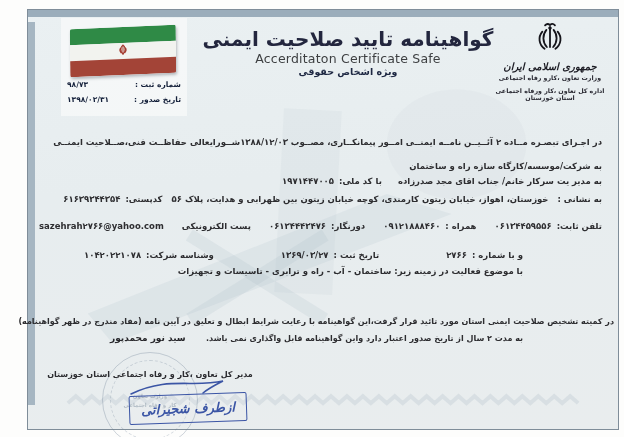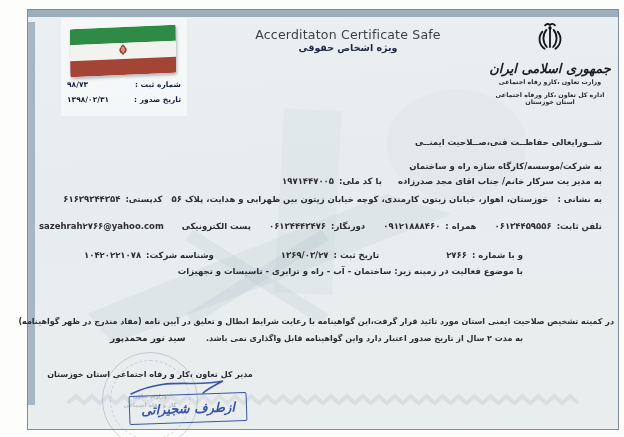--- a/index.html
+++ b/index.html
@@ -120,6 +120,7 @@
     </div>
 
     <div class="title-block">
+      <div class="t-fa">گواهینامه تایید صلاحیت ایمنی</div>
       <div class="t-en">Accerditaton Certificate Safe</div>
       <div class="t-sub">ویژه اشخاص حقوقی</div>
     </div>

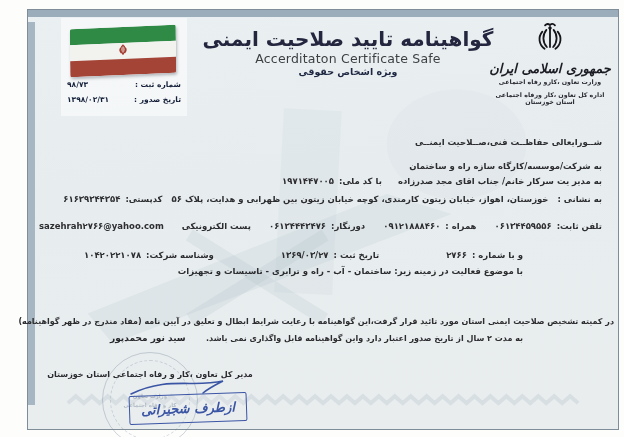--- a/index.html
+++ b/index.html
@@ -39,7 +39,7 @@
   
   .gov { position:absolute; left:460px; top:8px; width:124px; text-align:center; direction:rtl; }
   .gov-emblem { display:inline-block; margin-top:2px; }
-  .gov-country { font-size:13px; font-weight:bold; font-style:italic; color:#1c1c24; margin-top:1px; }
+  .gov-country { font-size:10px; font-weight:bold; font-style:italic; color:#1c1c24; margin-top:1px; }
   .gov-ministry { font-size:6.3px; font-weight:bold; color:#2a2a33; margin-top:2px; }
   .gov-dept { font-size:6.3px; font-weight:bold; color:#2a2a33; margin-top:6px; }
 

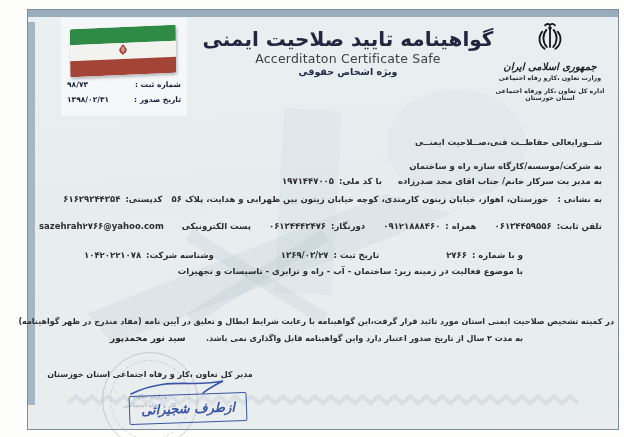--- a/index.html
+++ b/index.html
@@ -145,6 +145,7 @@
     </div>
 
     <div class="line l1 sb">
+      <span>در اجـرای تبصـره مــاده ۲ آئــیــن نامــه ایمنــی امــور پیمانکــاری، مصــوب ۱۳۸۸/۱۲/۰۳</span>
       <span>شــورایعالی حفاظــت فنی،صــلاحیت ایمنــی</span>
     </div>
 

